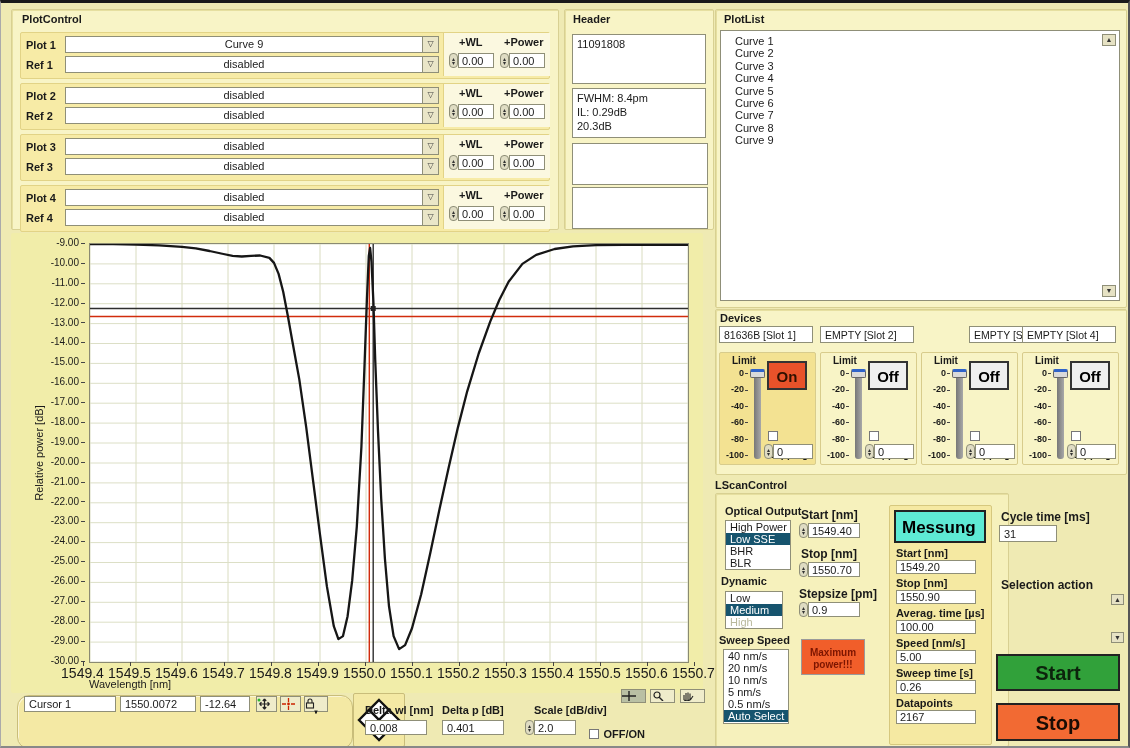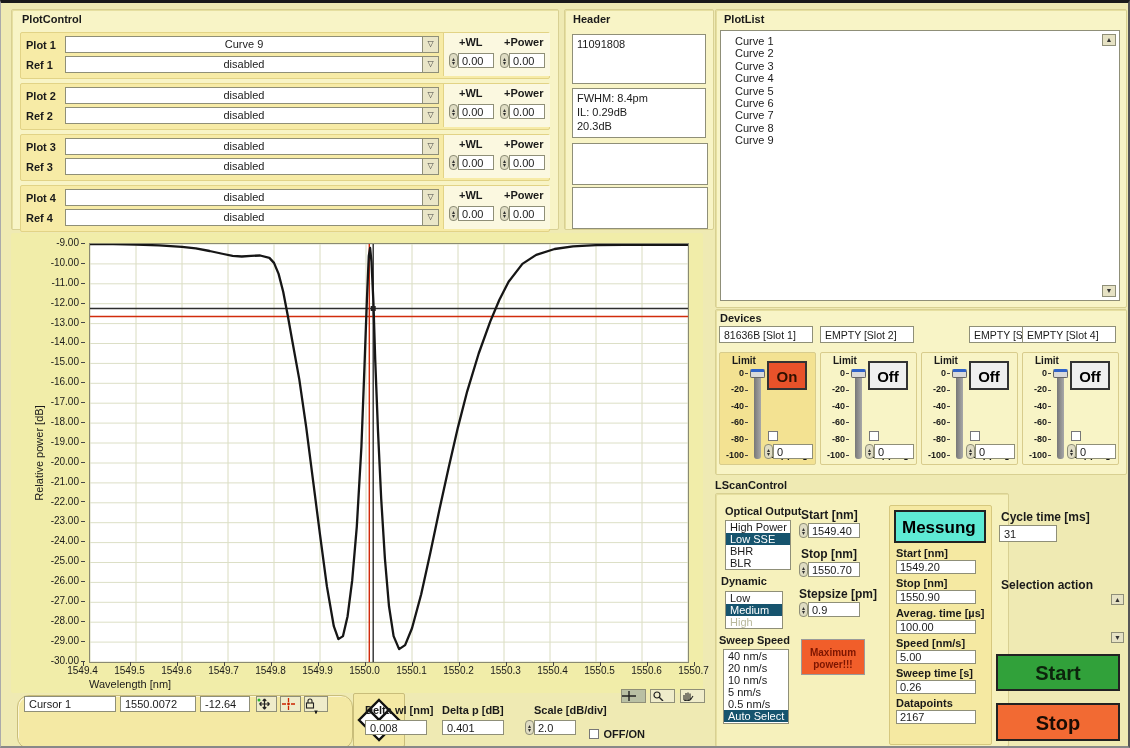--- a/index.html
+++ b/index.html
@@ -46,7 +46,7 @@
   #yticks span{font-size:10px;line-height:16px;height:16px}
   #yticks span::after{content:"";display:inline-block;width:4px;height:1px;background:#444;margin-left:2px;vertical-align:middle}
   #xticks{left:58px;top:662px;width:658px;display:flex;justify-content:space-between}
-  #xticks span{width:60px;text-align:center;font-size:10px;position:relative}
+  #xticks span{width:60px;text-align:center;font-size:14px;position:relative}
   #xticks span::before{content:"";position:absolute;top:-3px;left:50%;width:1px;height:4px;background:#444}
   #xlabel{left:88px;top:675px;width:598px;text-align:left;font-size:11px}
   #ylabel{left:38px;top:450px;transform:translate(-50%,-50%) rotate(-90deg);font-size:11px;white-space:nowrap}

